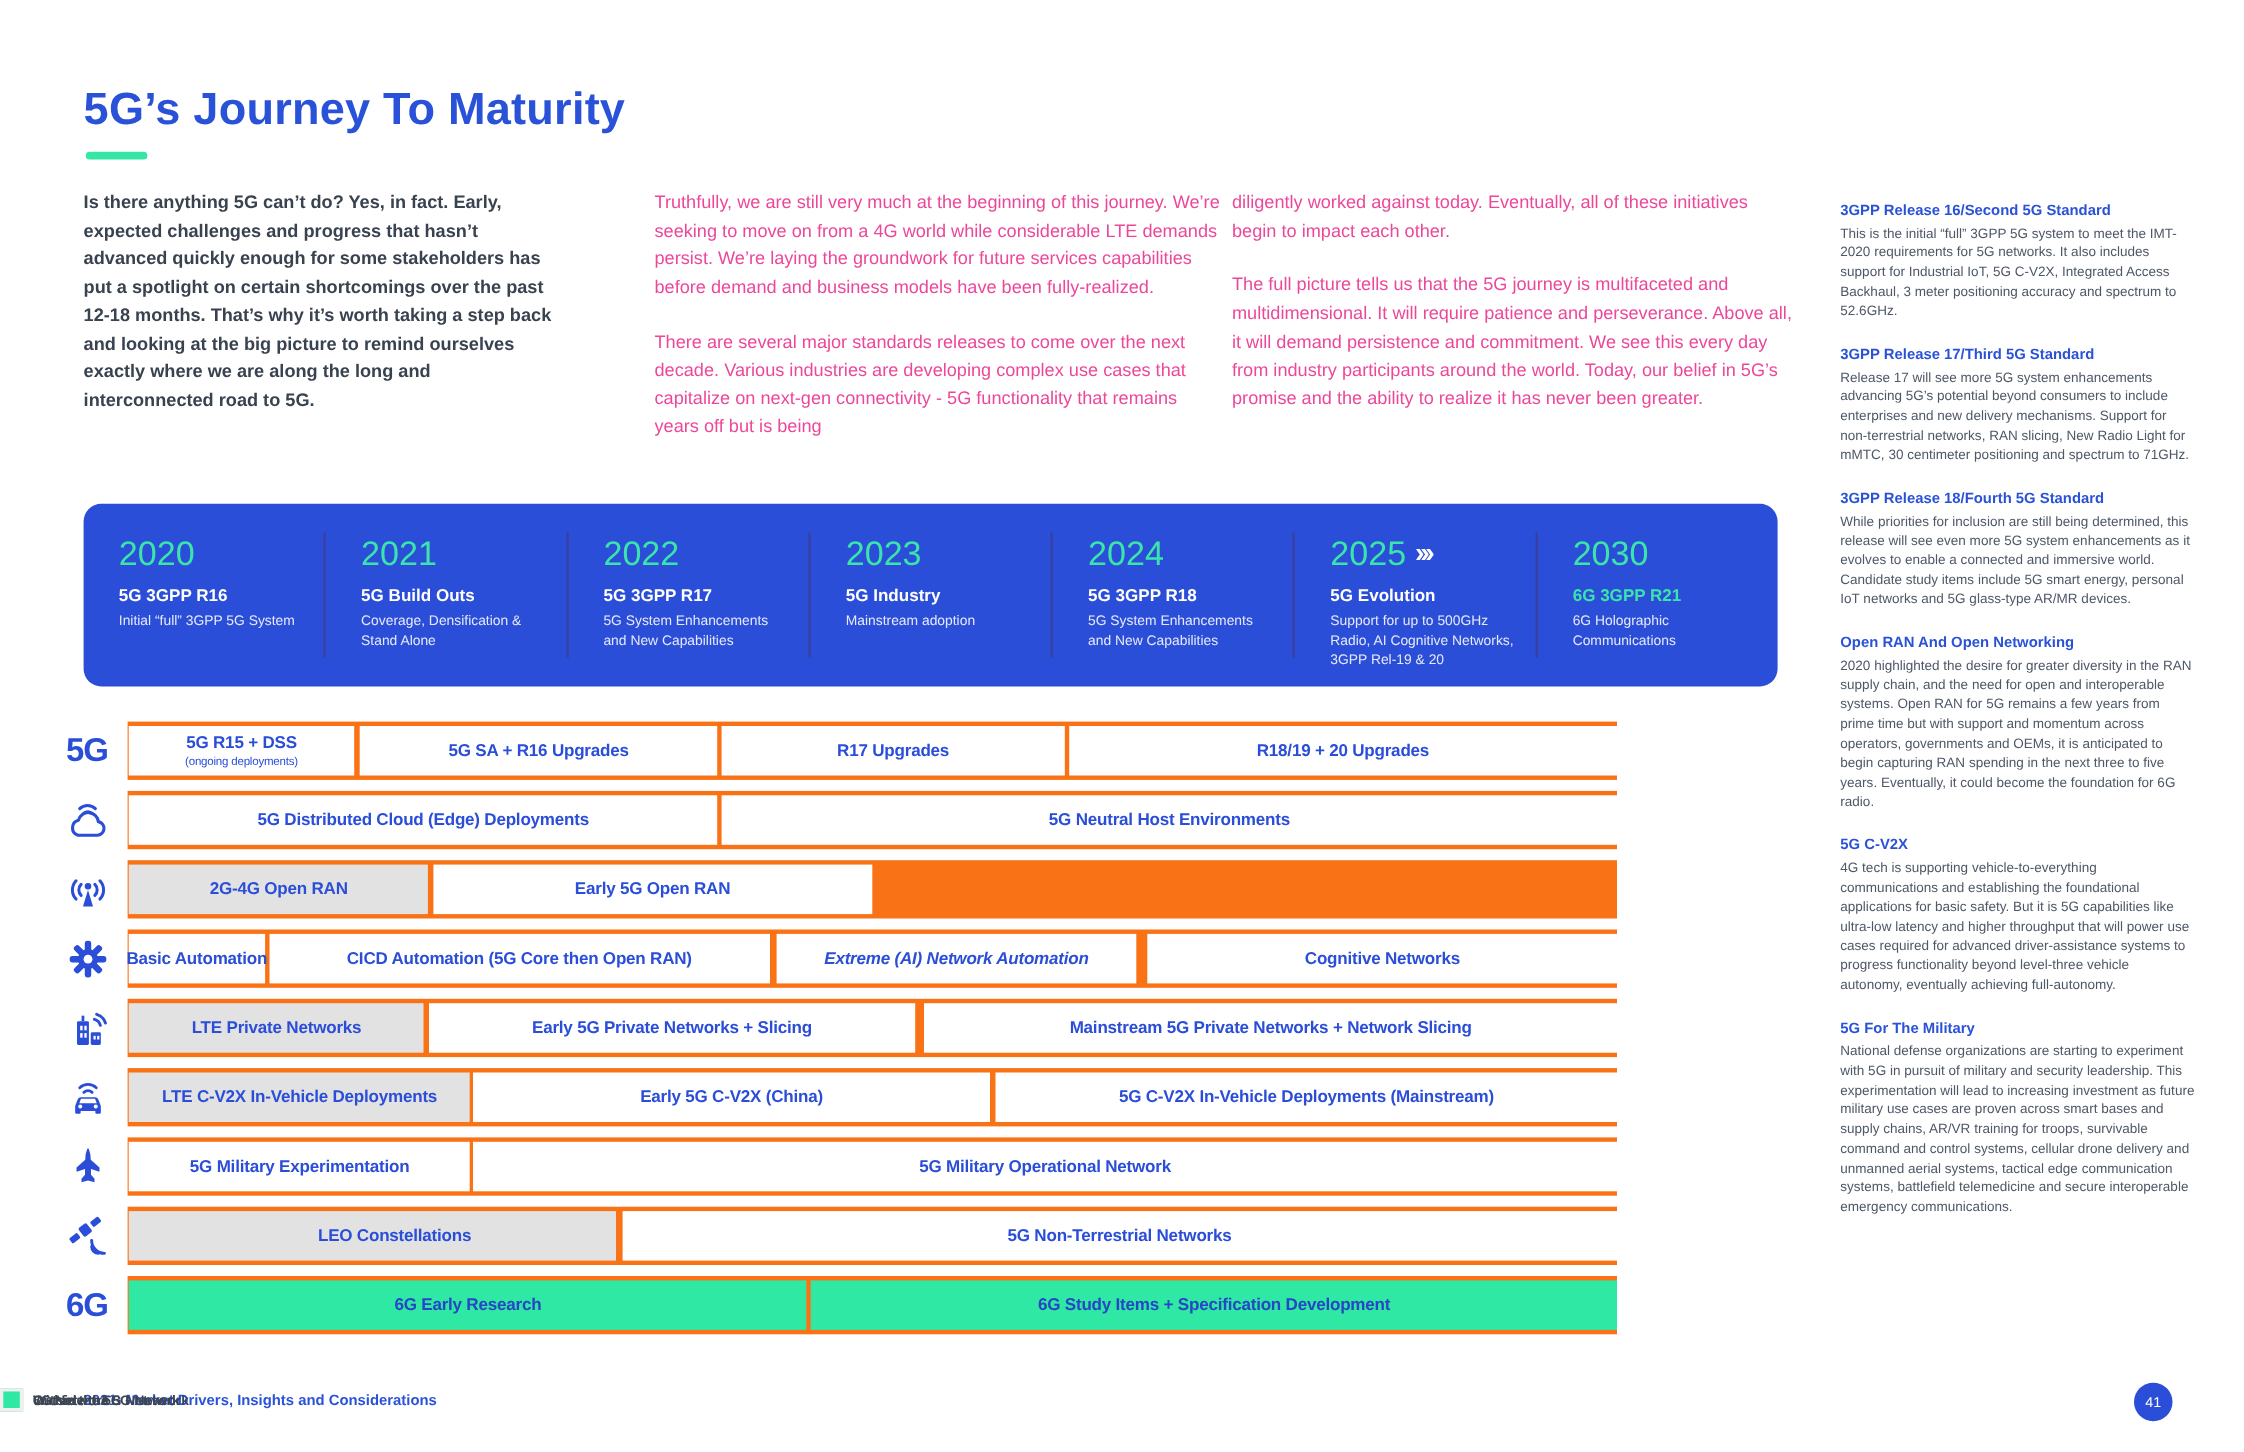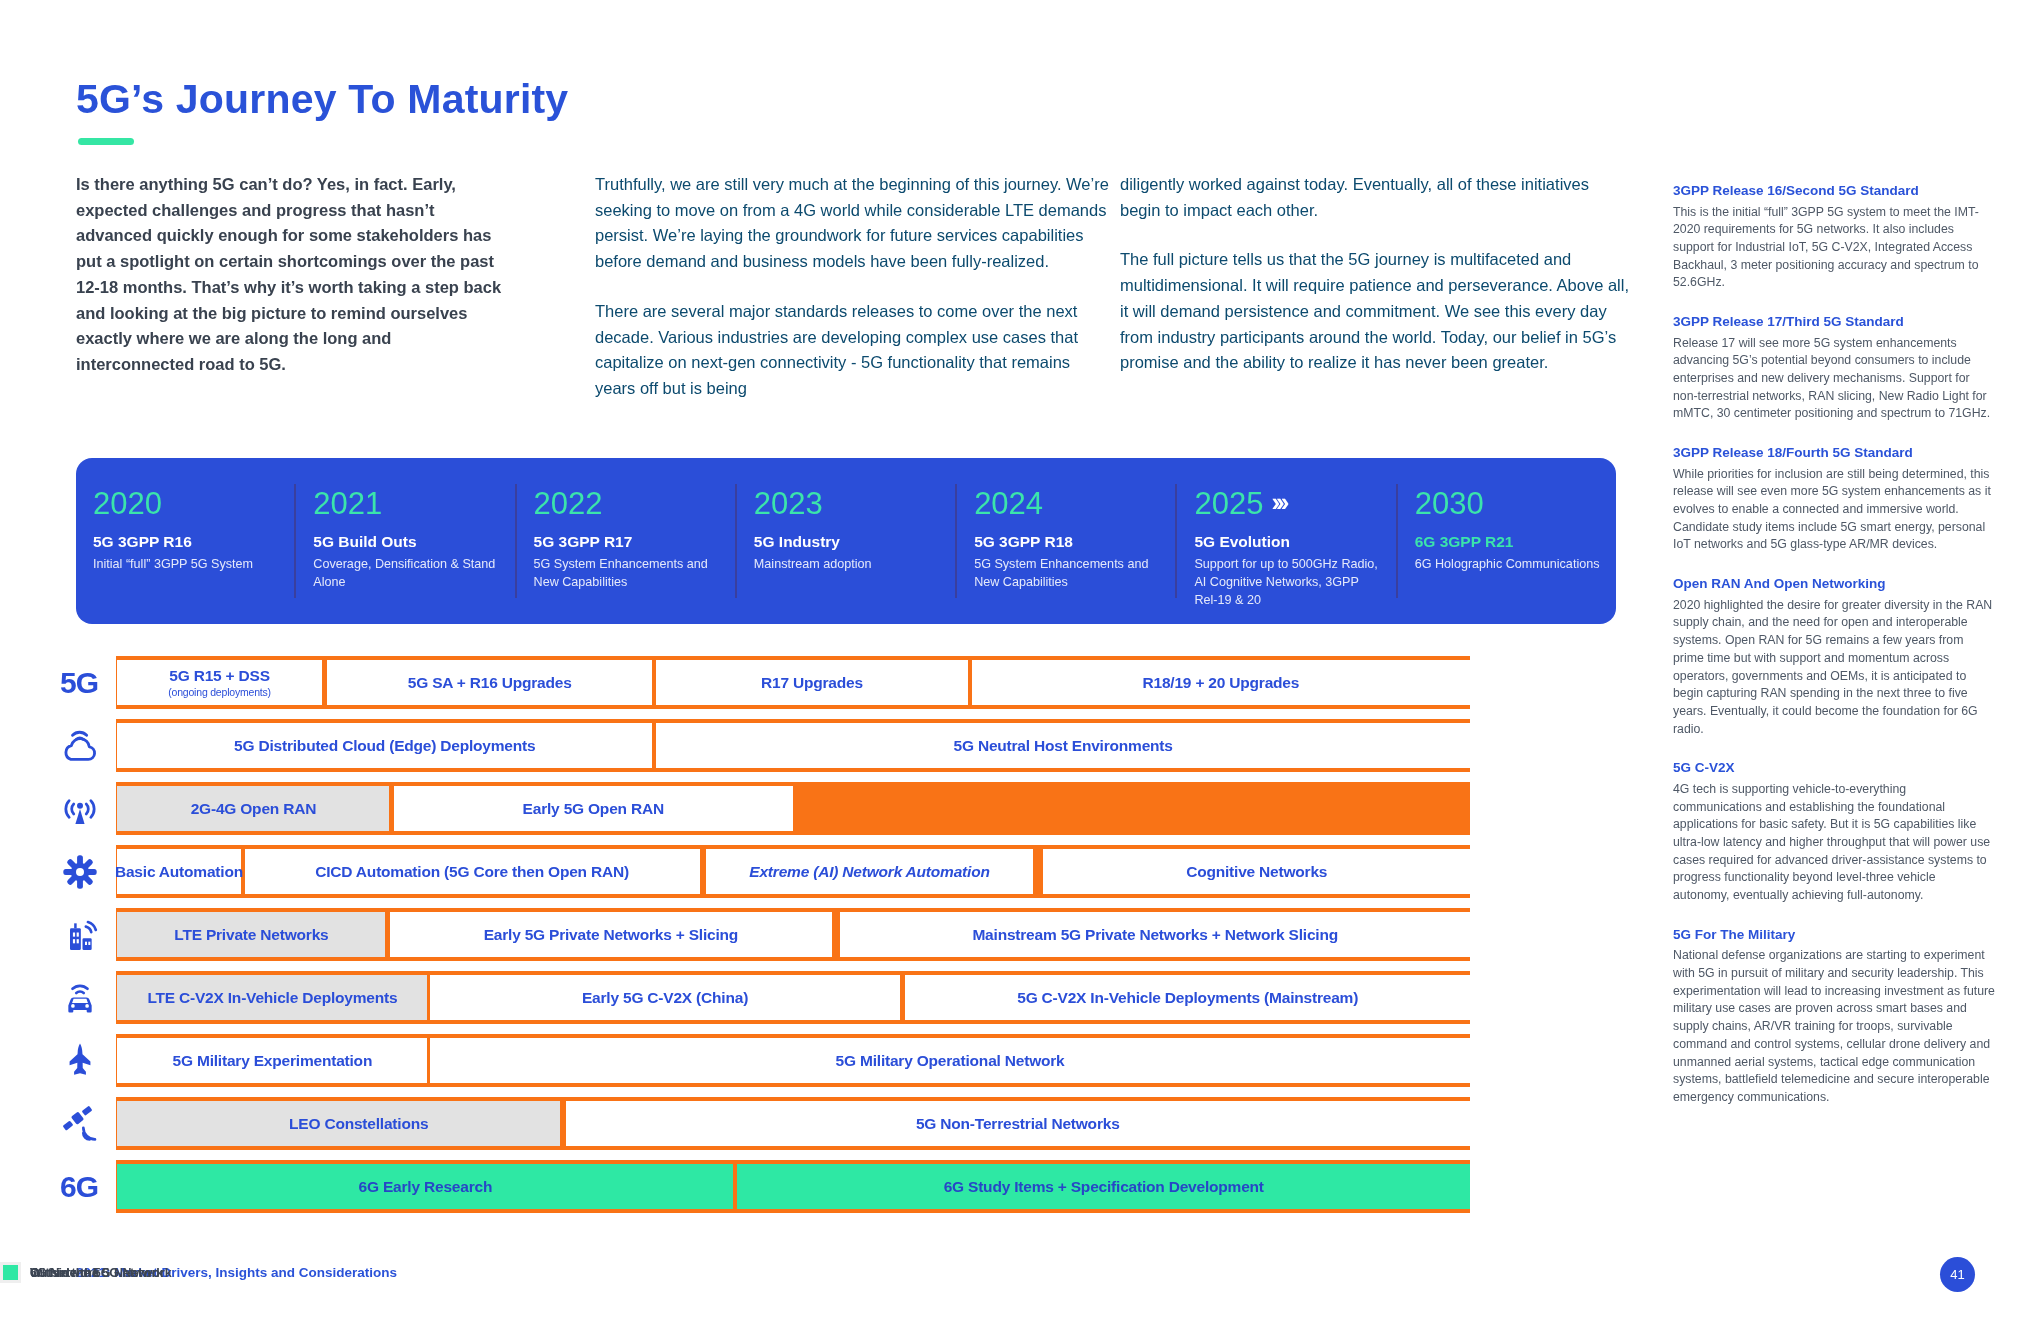--- a/index.html
+++ b/index.html
@@ -12,7 +12,7 @@
 .title-underline{position:absolute;left:78px;top:138px;width:56px;height:7px;border-radius:4px;background:#35e6a4}
 
 
-.intro-col{position:absolute;top:172px;font-size:16.5px;line-height:1.56;color:#0c4a6e}
+.intro-col{position:absolute;top:172px;font-size:16.5px;line-height:1.56;color:#ec4899}
 .intro-col p + p{margin-top:24px}
 .c1{left:76px;width:436px;font-weight:700;color:#39424f}
 .c2{left:595px;width:516px}

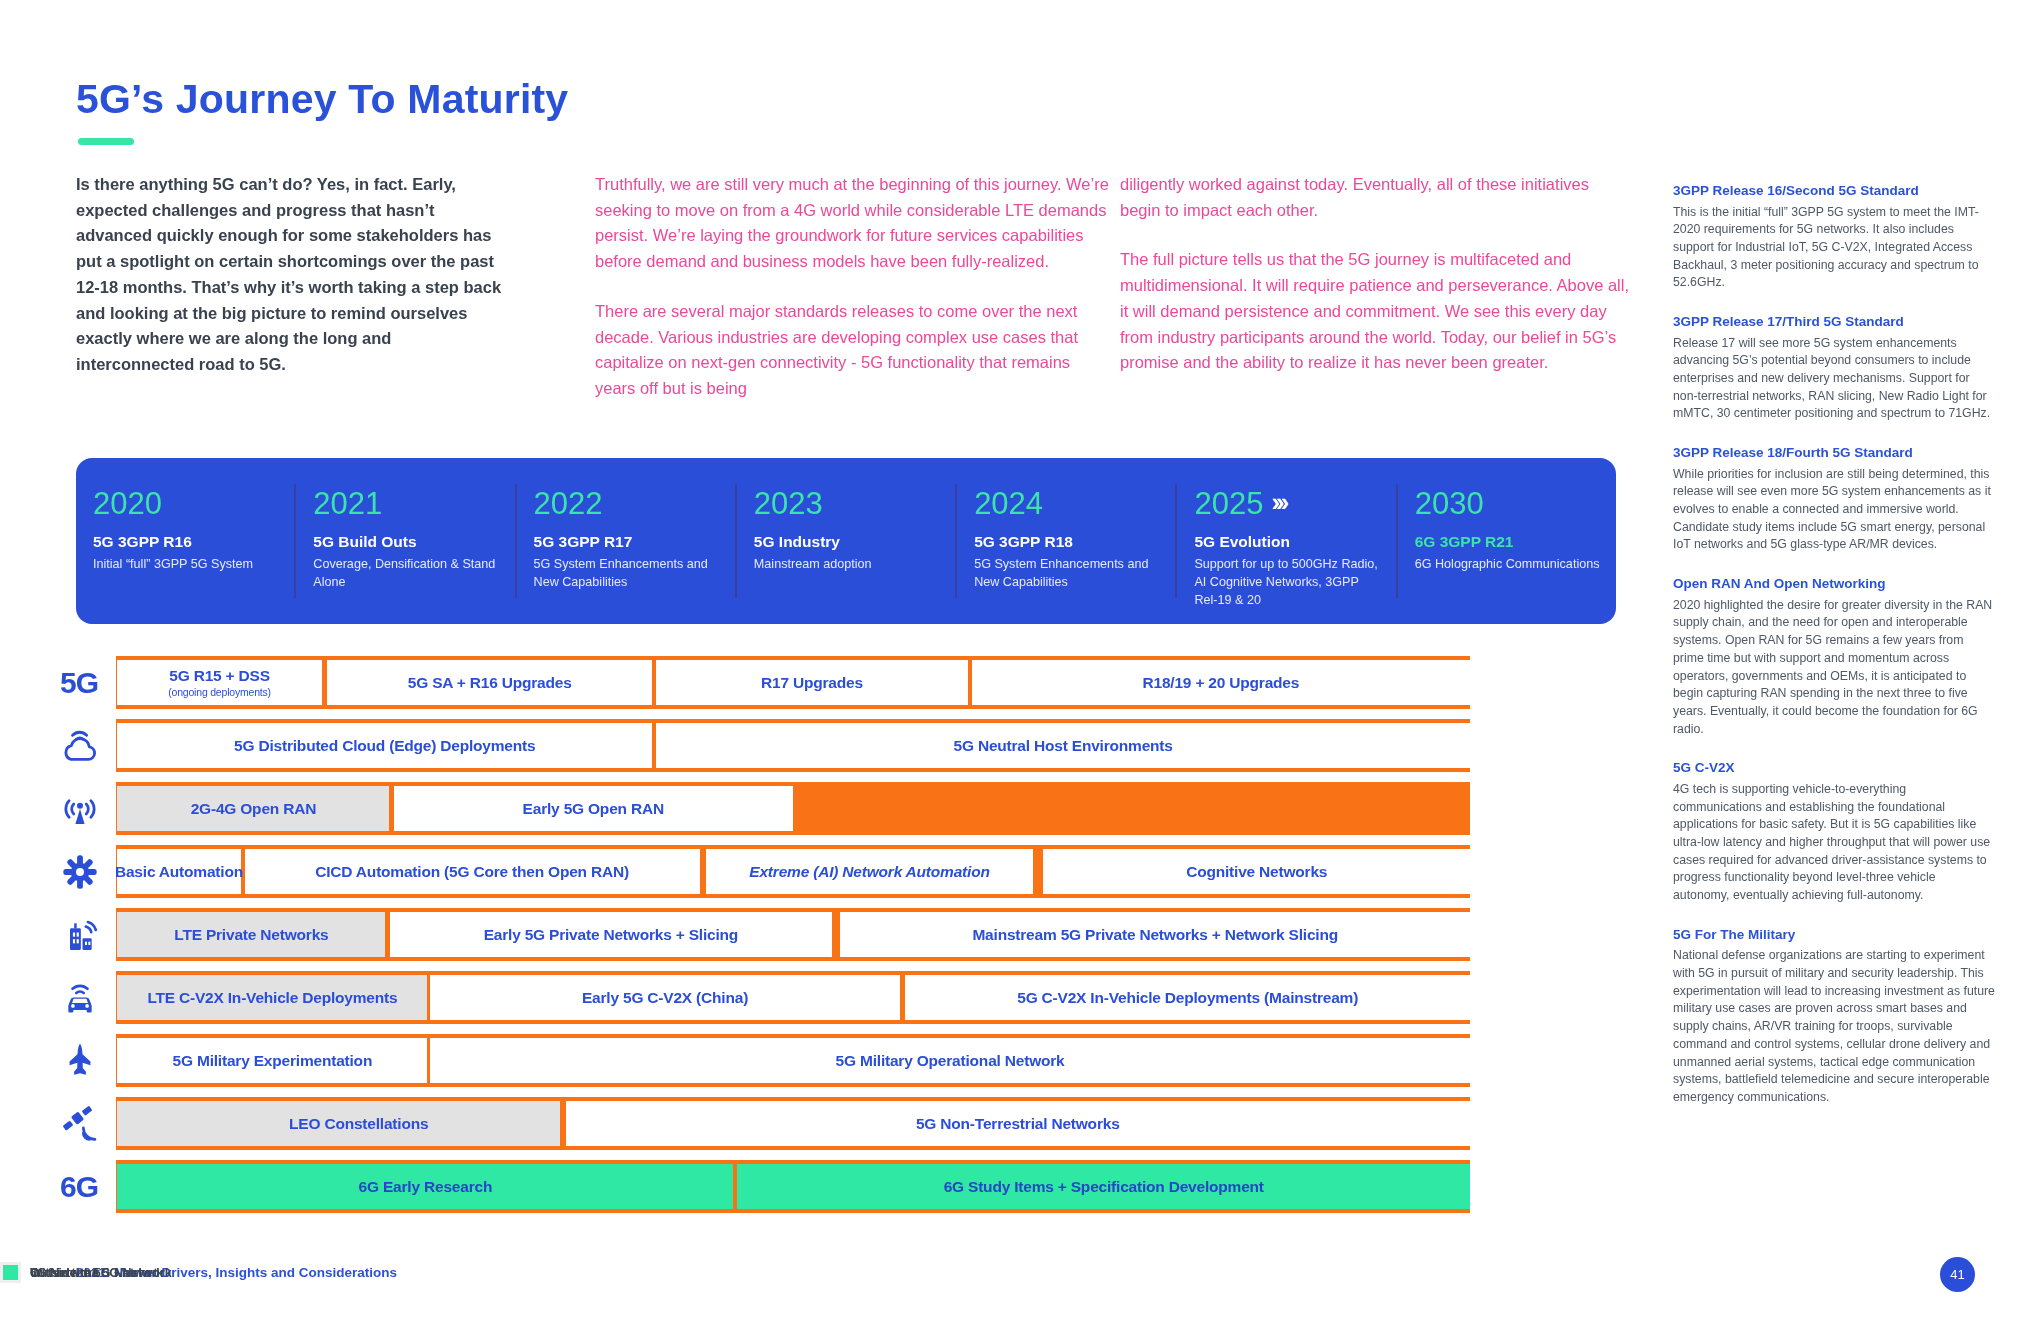--- a/index.html
+++ b/index.html
@@ -26,7 +26,7 @@
 
 
 .banner{position:absolute;left:76px;top:458px;width:1540px;height:166px;background:#2b4ed8;border-radius:16px;display:flex;padding:26px 0}
-.tl-col{flex:1;padding:2px 12px 0 17px}
+.tl-col{flex:1;padding:2px 12px 0 32px}
 .tl-col + .tl-col{border-left:2px solid #3a3f9e}
 .tl-year{font-size:31px;color:#3be4ab;display:flex;align-items:center;gap:8px;font-weight:500}
 .chev{color:#ffffff;font-weight:700;font-size:26px;letter-spacing:-4px;line-height:1;padding-bottom:4px}

